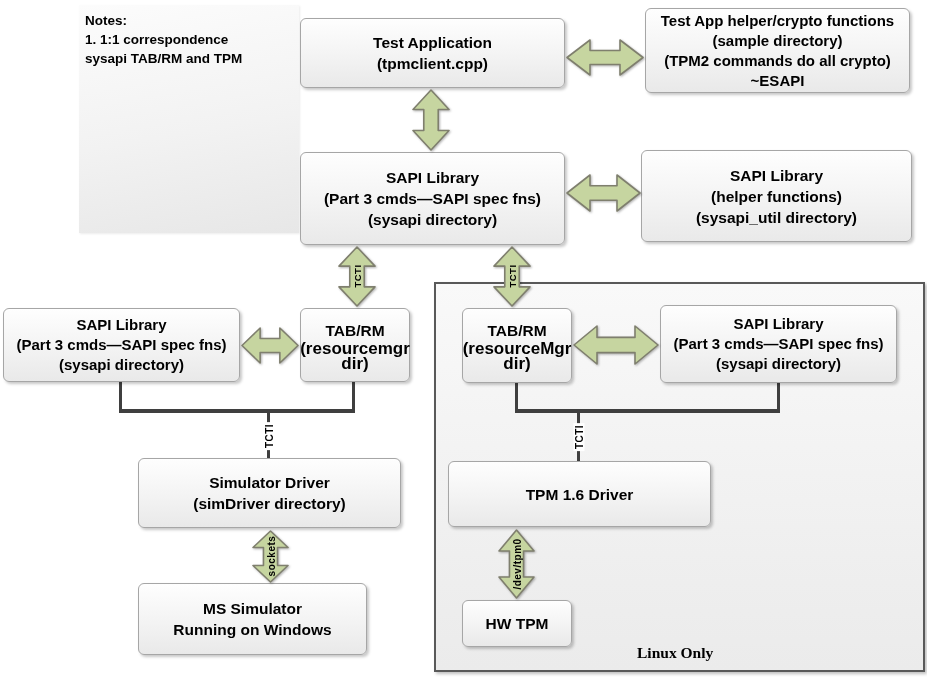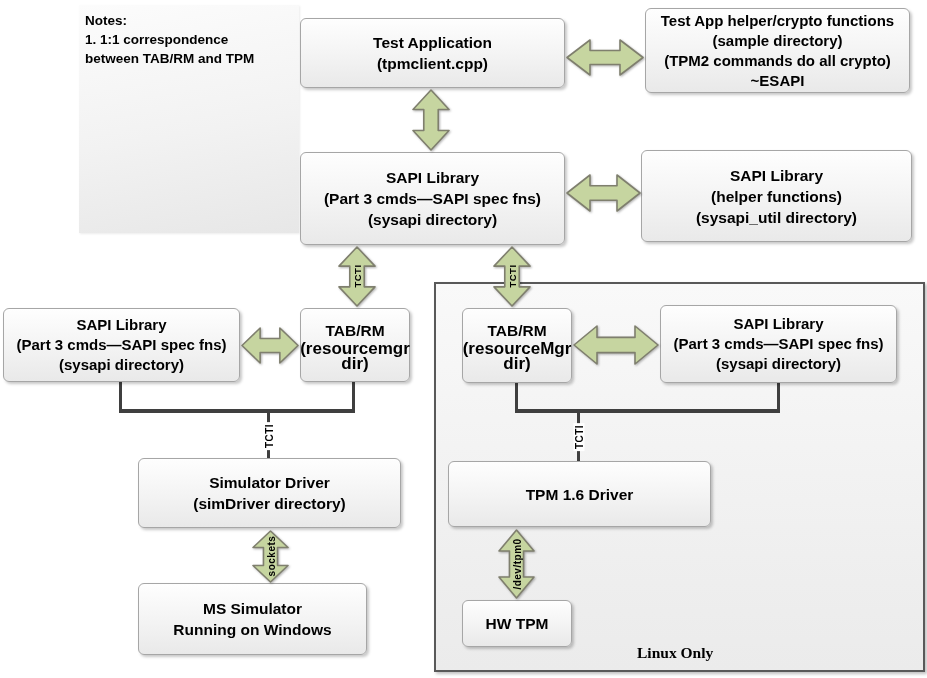--- a/index.html
+++ b/index.html
@@ -50,7 +50,7 @@
   <div class="notes">
     <div>Notes:</div>
     <div>1.  1:1 correspondence</div>
-    <div>between TAB/RM and TPM</div>
+    <div>sysapi TAB/RM and TPM</div>
   </div>
 
   <div class="linux-container"></div>

